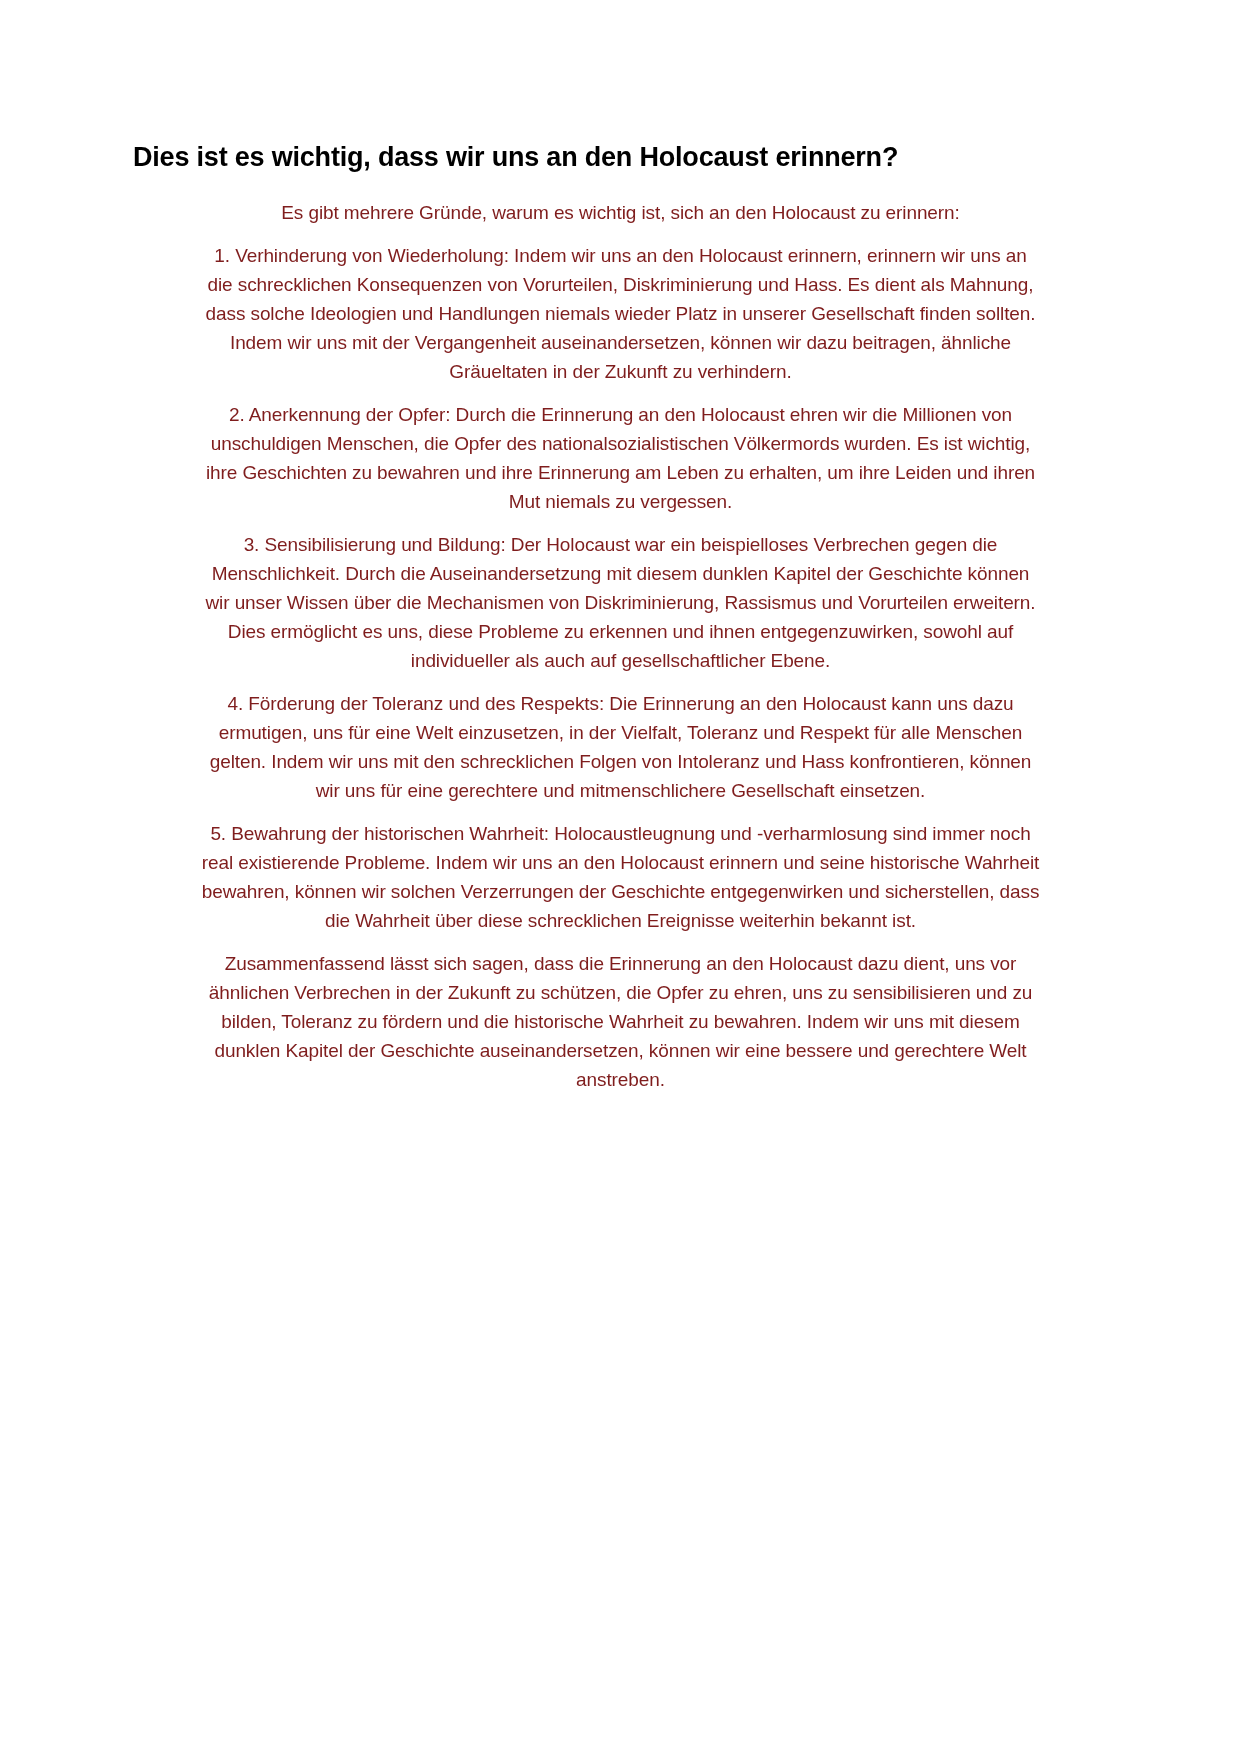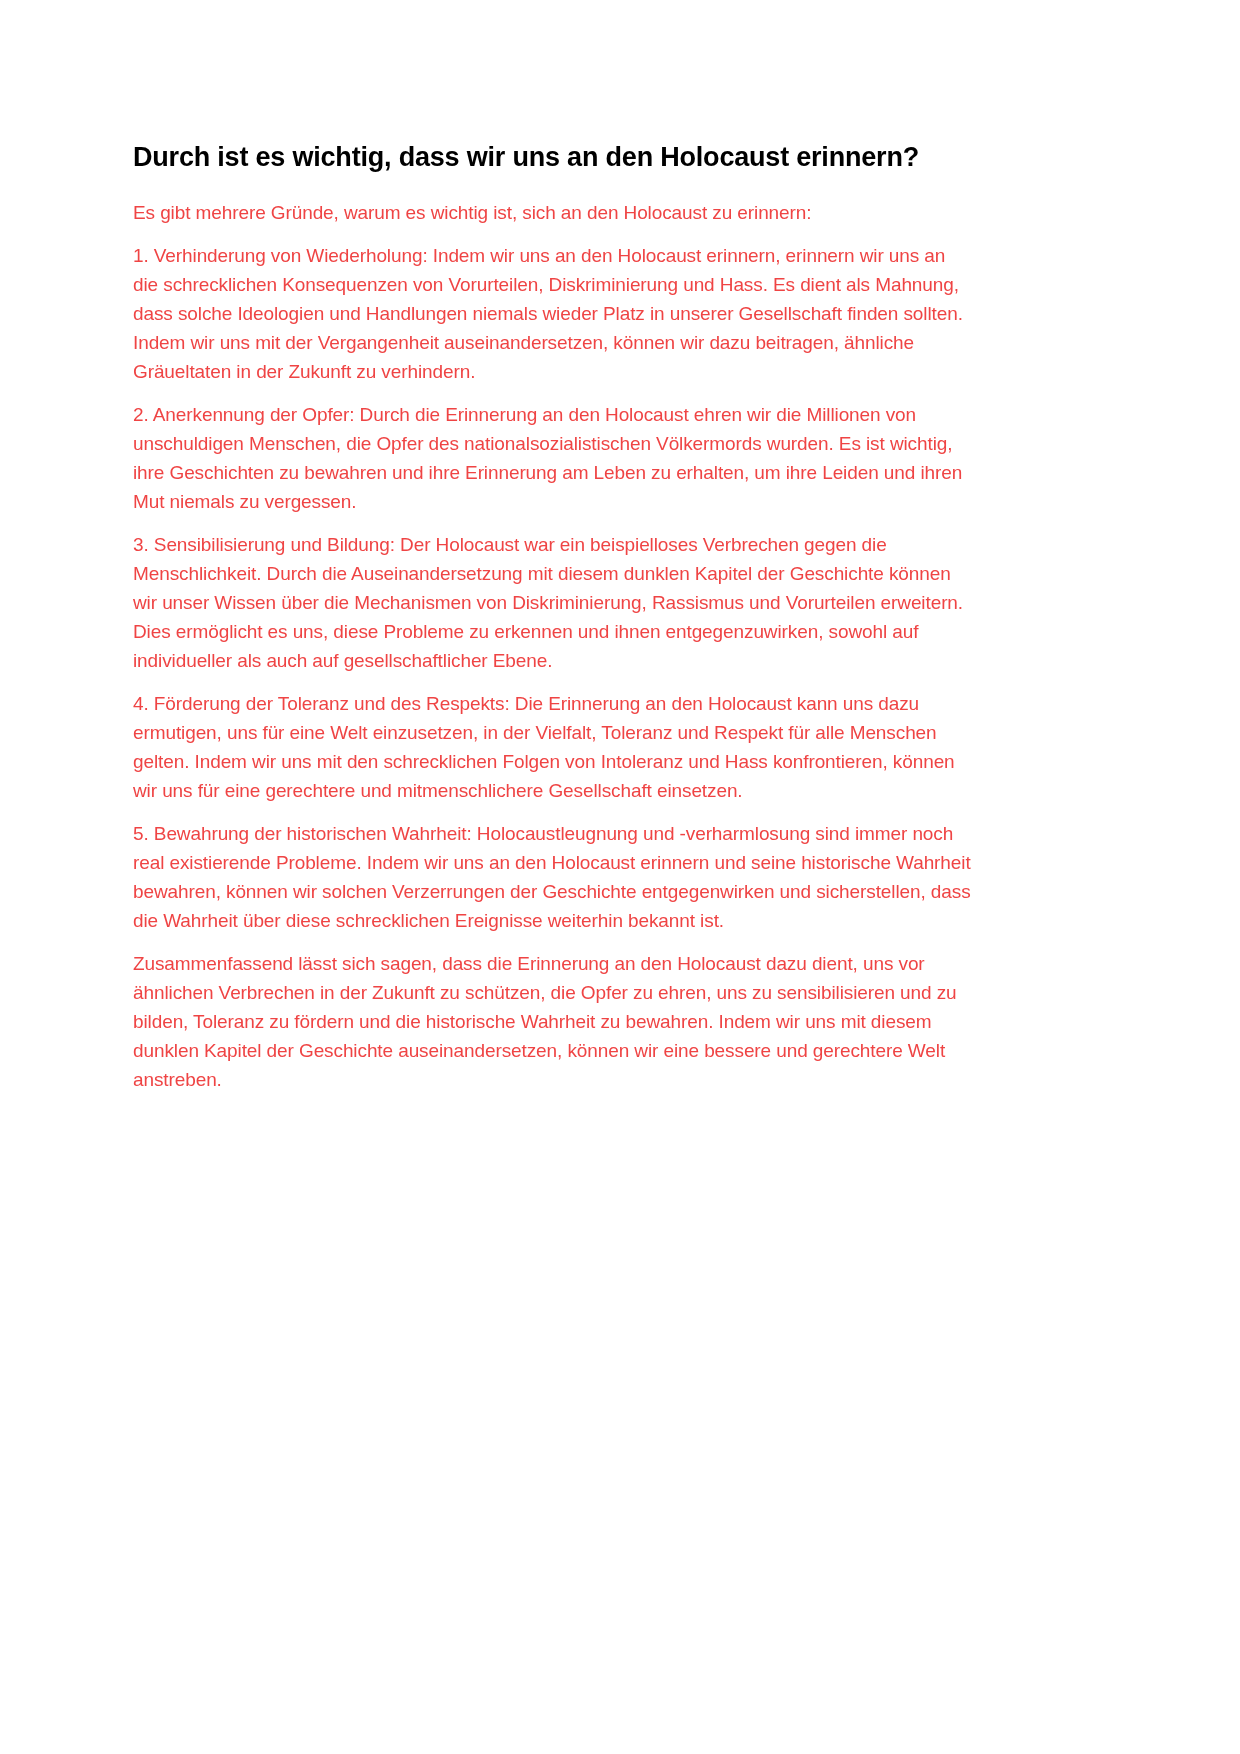--- a/index.html
+++ b/index.html
@@ -44,7 +44,7 @@
 
 <div class="page">
   <div class="content">
-    <h1 class="doc-title">Durch ist es wichtig, dass wir uns an den Holocaust erinnern?</h1>
+    <h1 class="doc-title">Dies ist es wichtig, dass wir uns an den Holocaust erinnern?</h1>
 
     <p class="doc-par">Es gibt mehrere Gründe, warum es wichtig ist, sich an den Holocaust zu erinnern:</p>
 

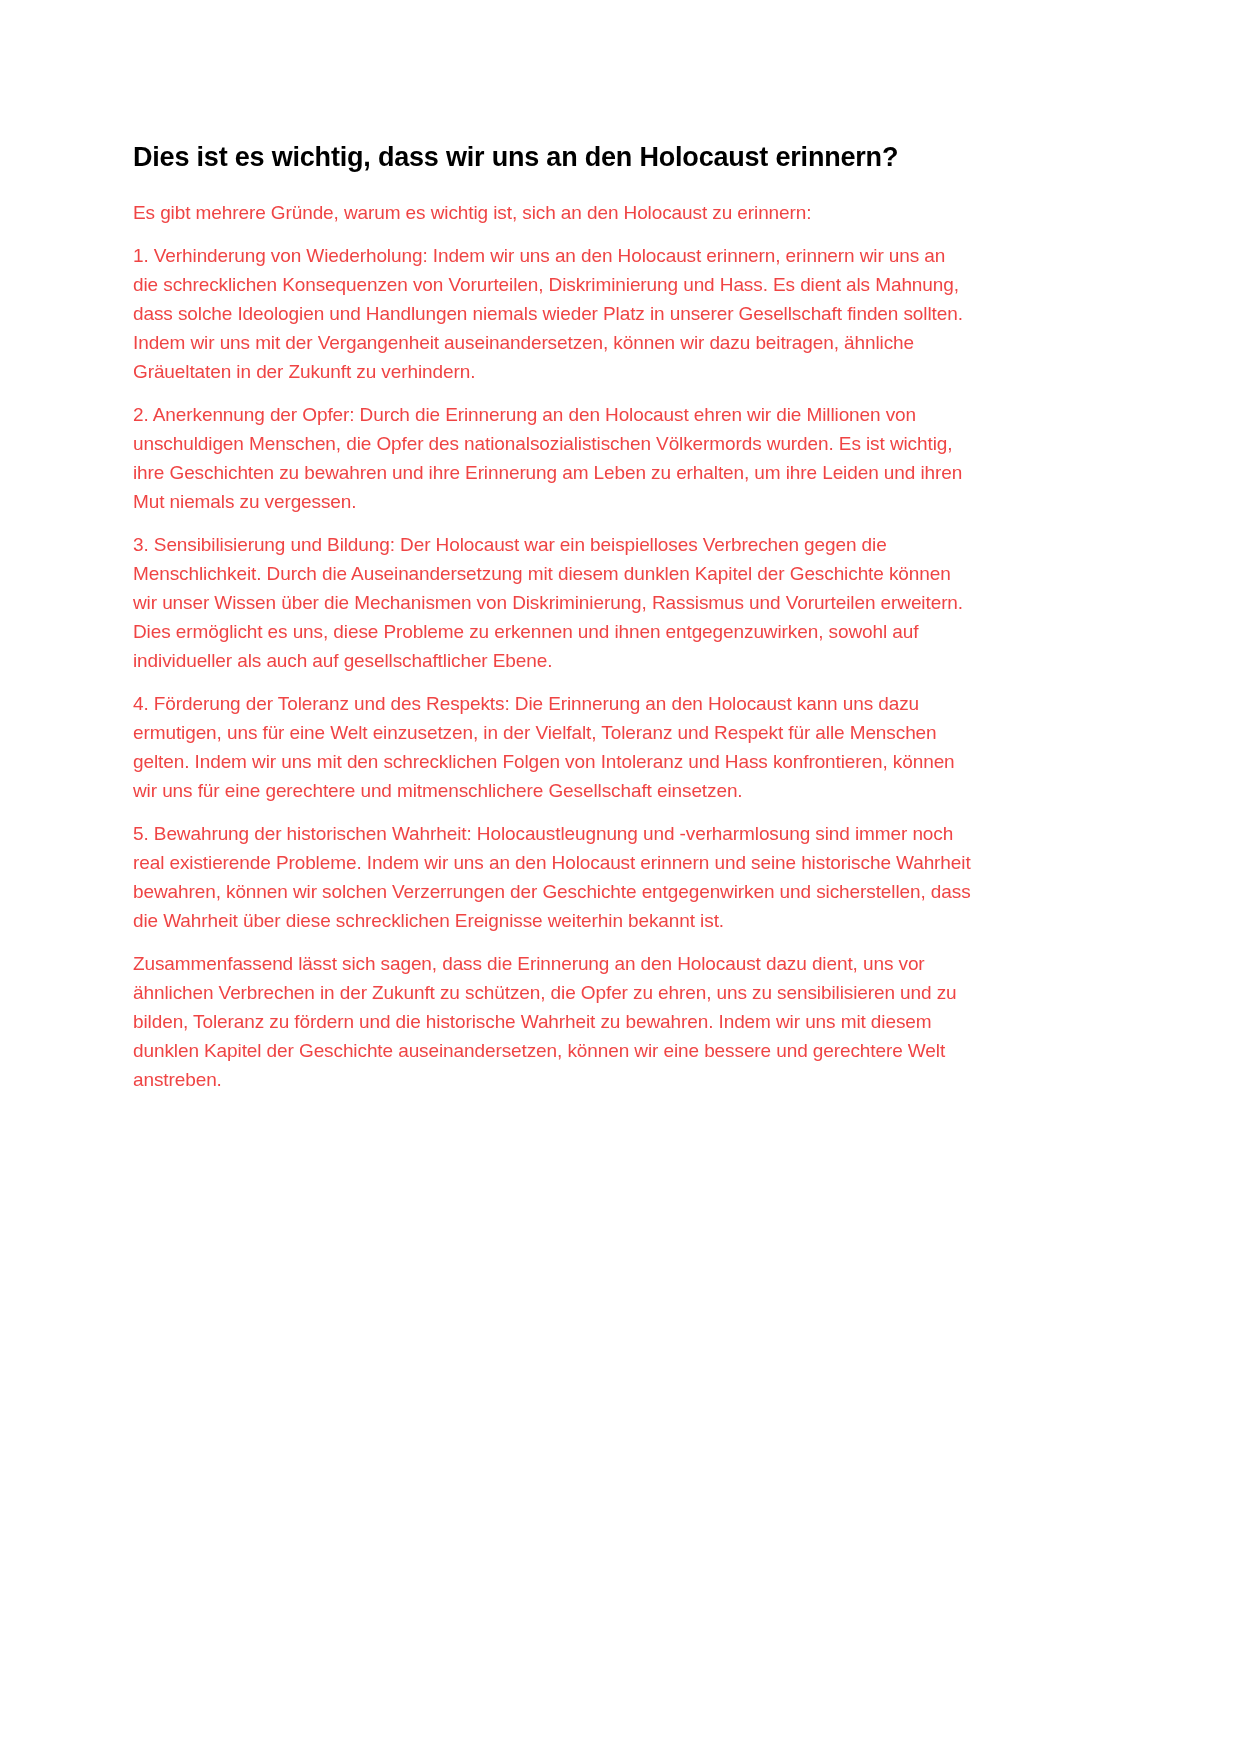--- a/index.html
+++ b/index.html
@@ -36,7 +36,8 @@
     line-height: 29px;
     letter-spacing: -0.1px;
     white-space: pre-line;   
-    color: #ef4444;
+    color: #7f1d1d;
+    text-align: center;
   }
 </style>
 </head>

